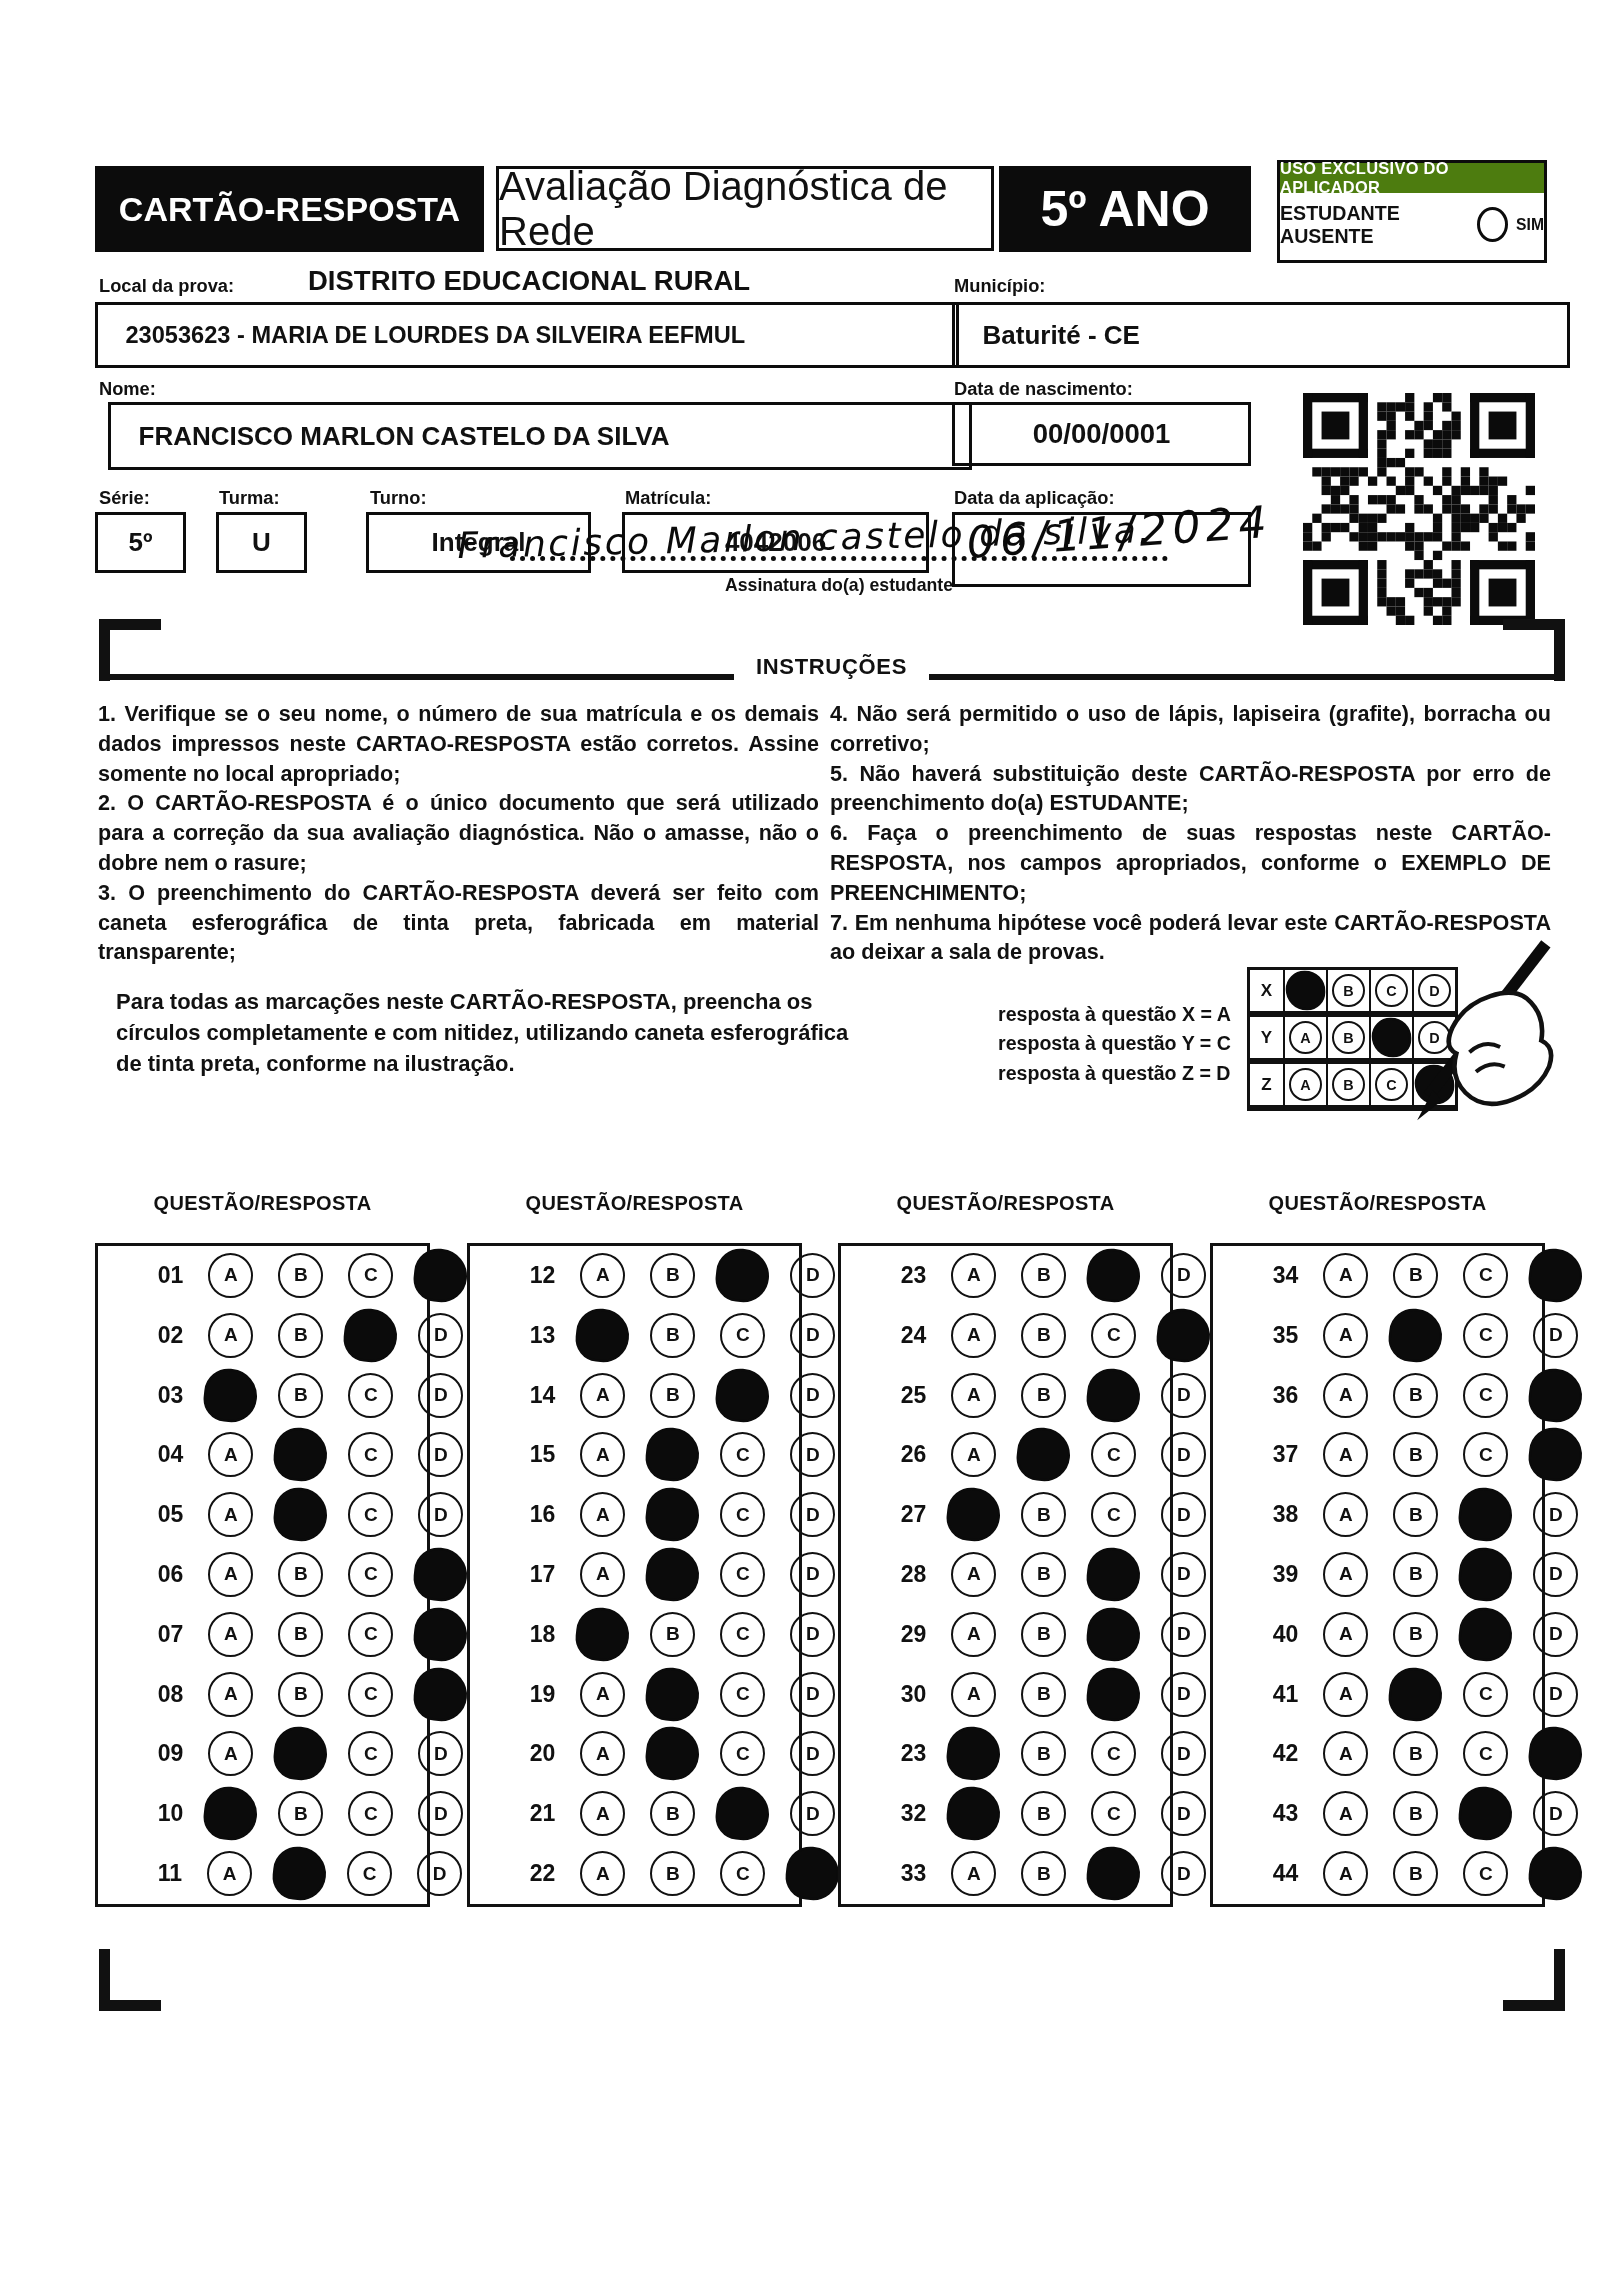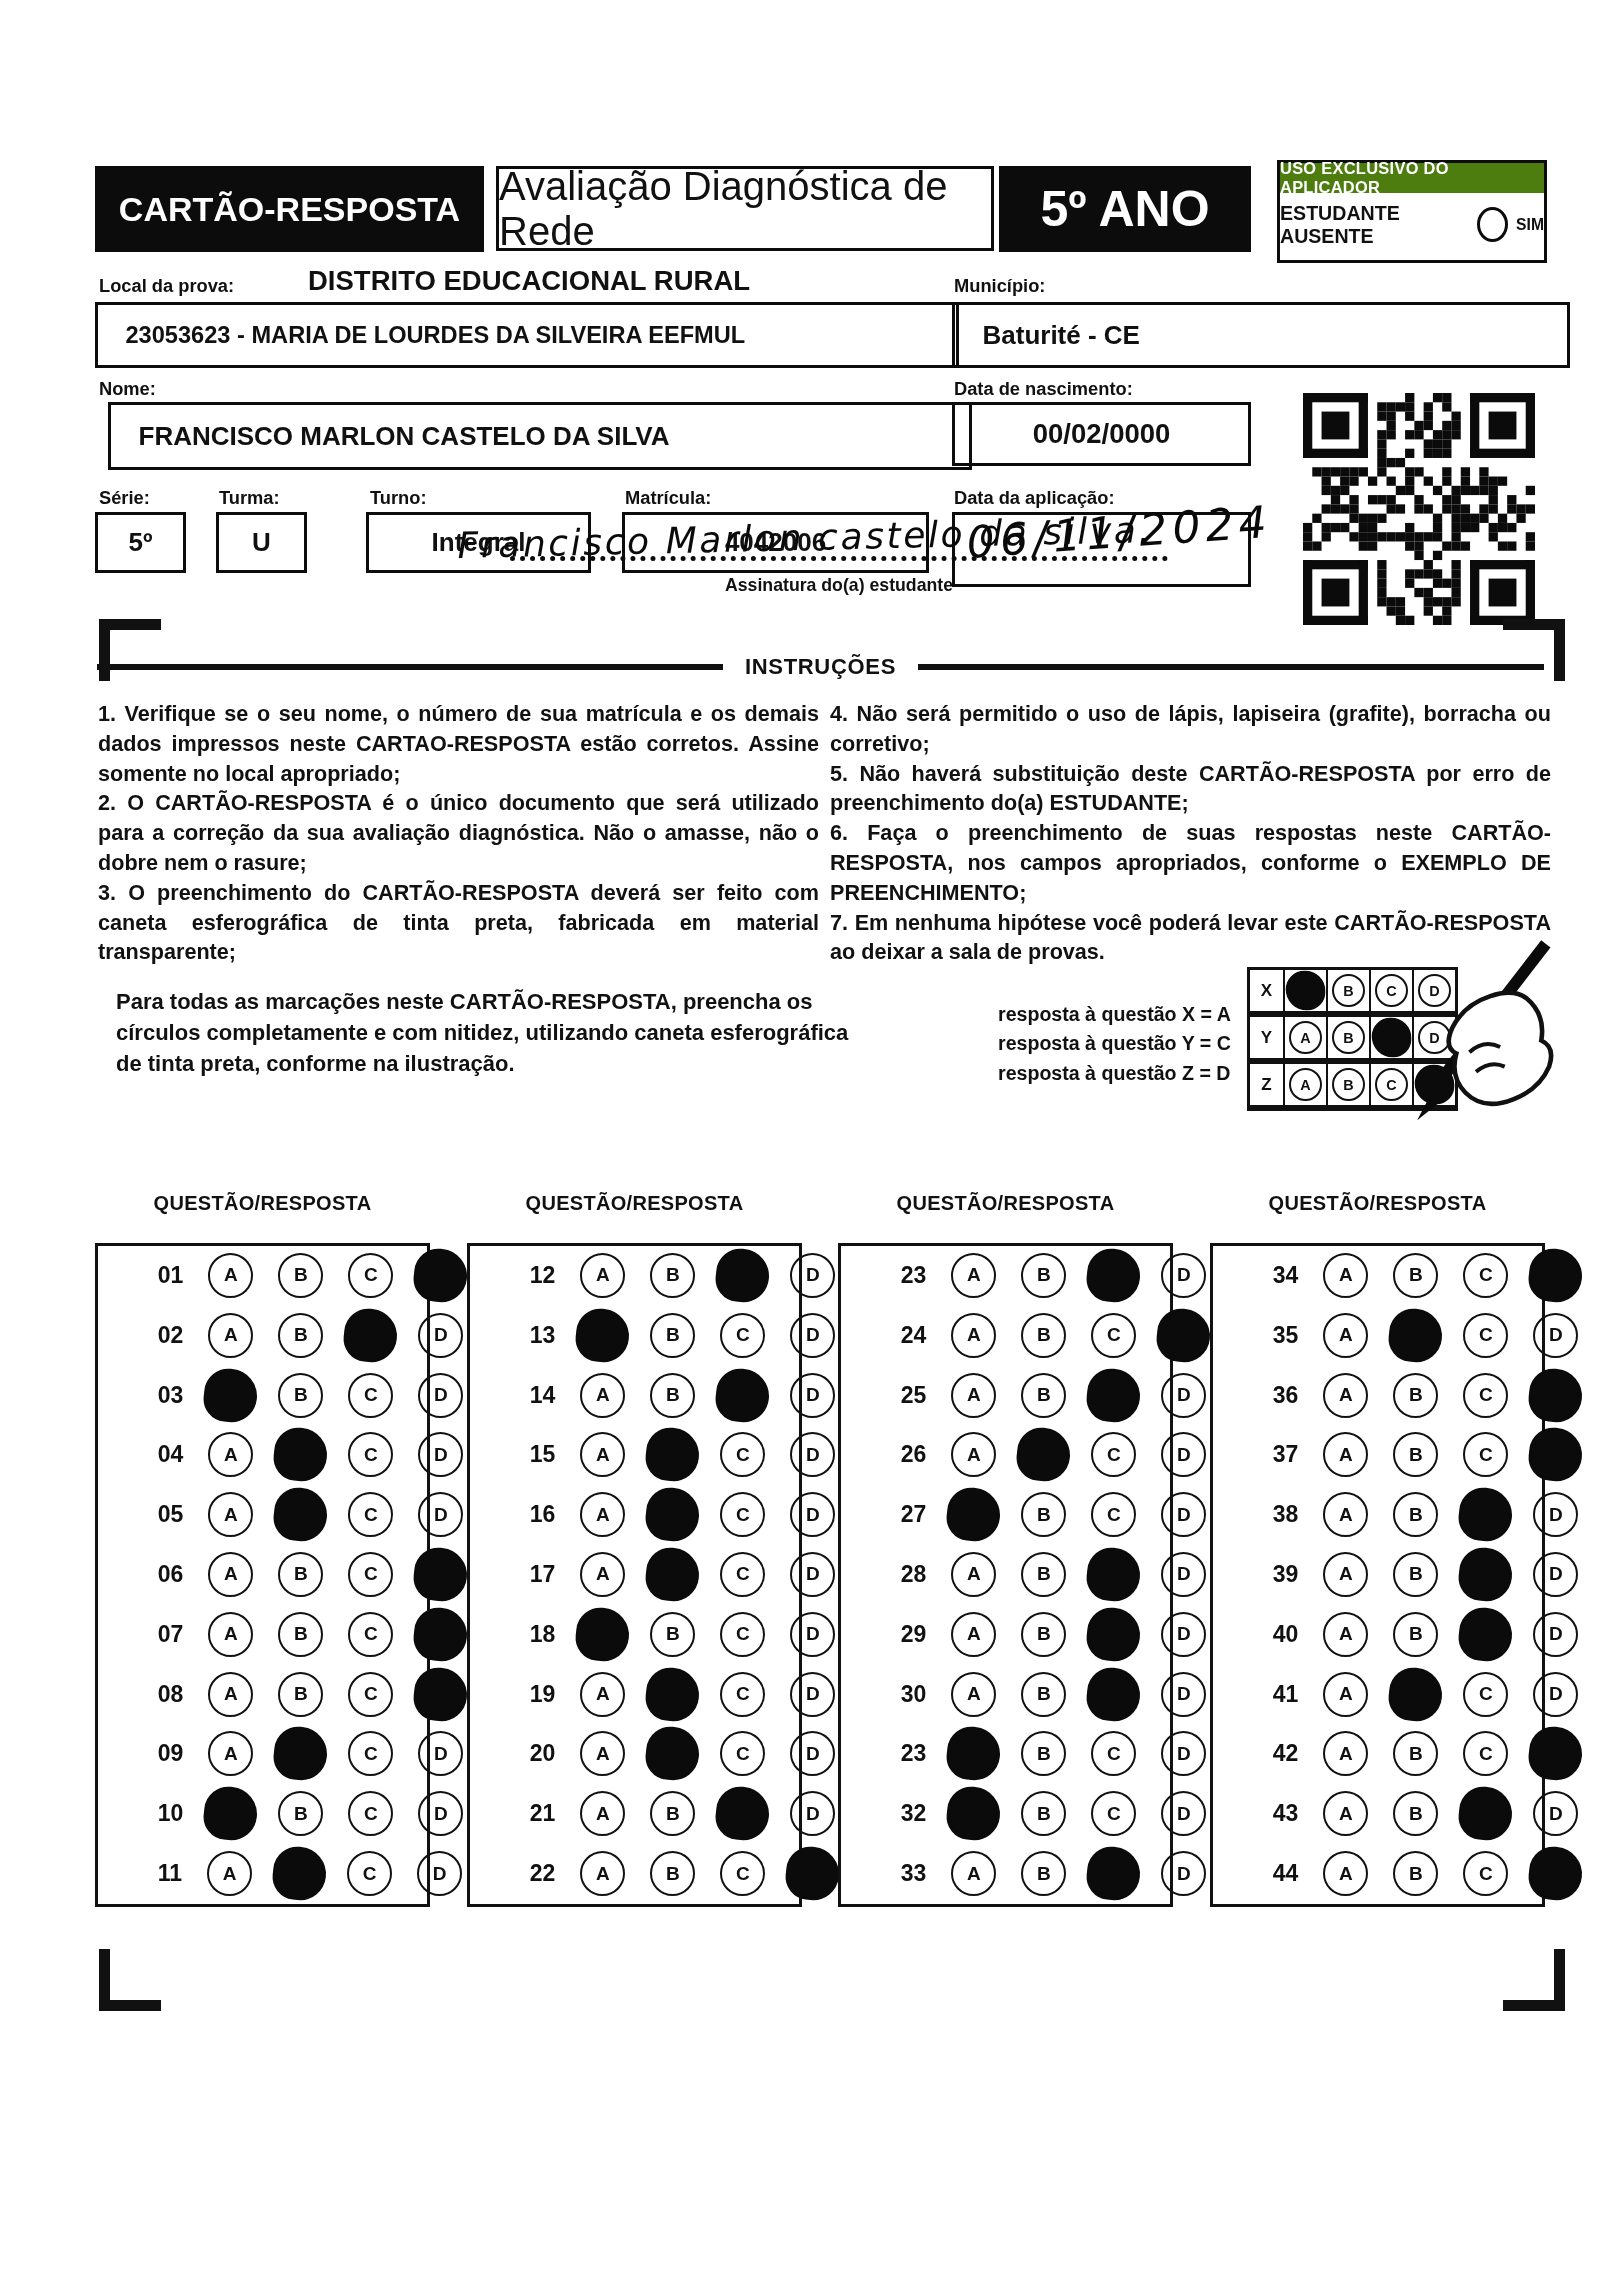--- a/index.html
+++ b/index.html
@@ -118,7 +118,7 @@
   </div>
   <div class="flabel" style="left:954px;top:378px;">Data de nascimento:</div>
   <div class="fbox center" style="left:952px;top:402px;width:293px;height:58px;font-size:27.5px;">
-    <span>00/02/0000</span>
+    <span>00/00/0001</span>
   </div>
 
   <div class="flabel" style="left:99px;top:487px;">Série:</div>

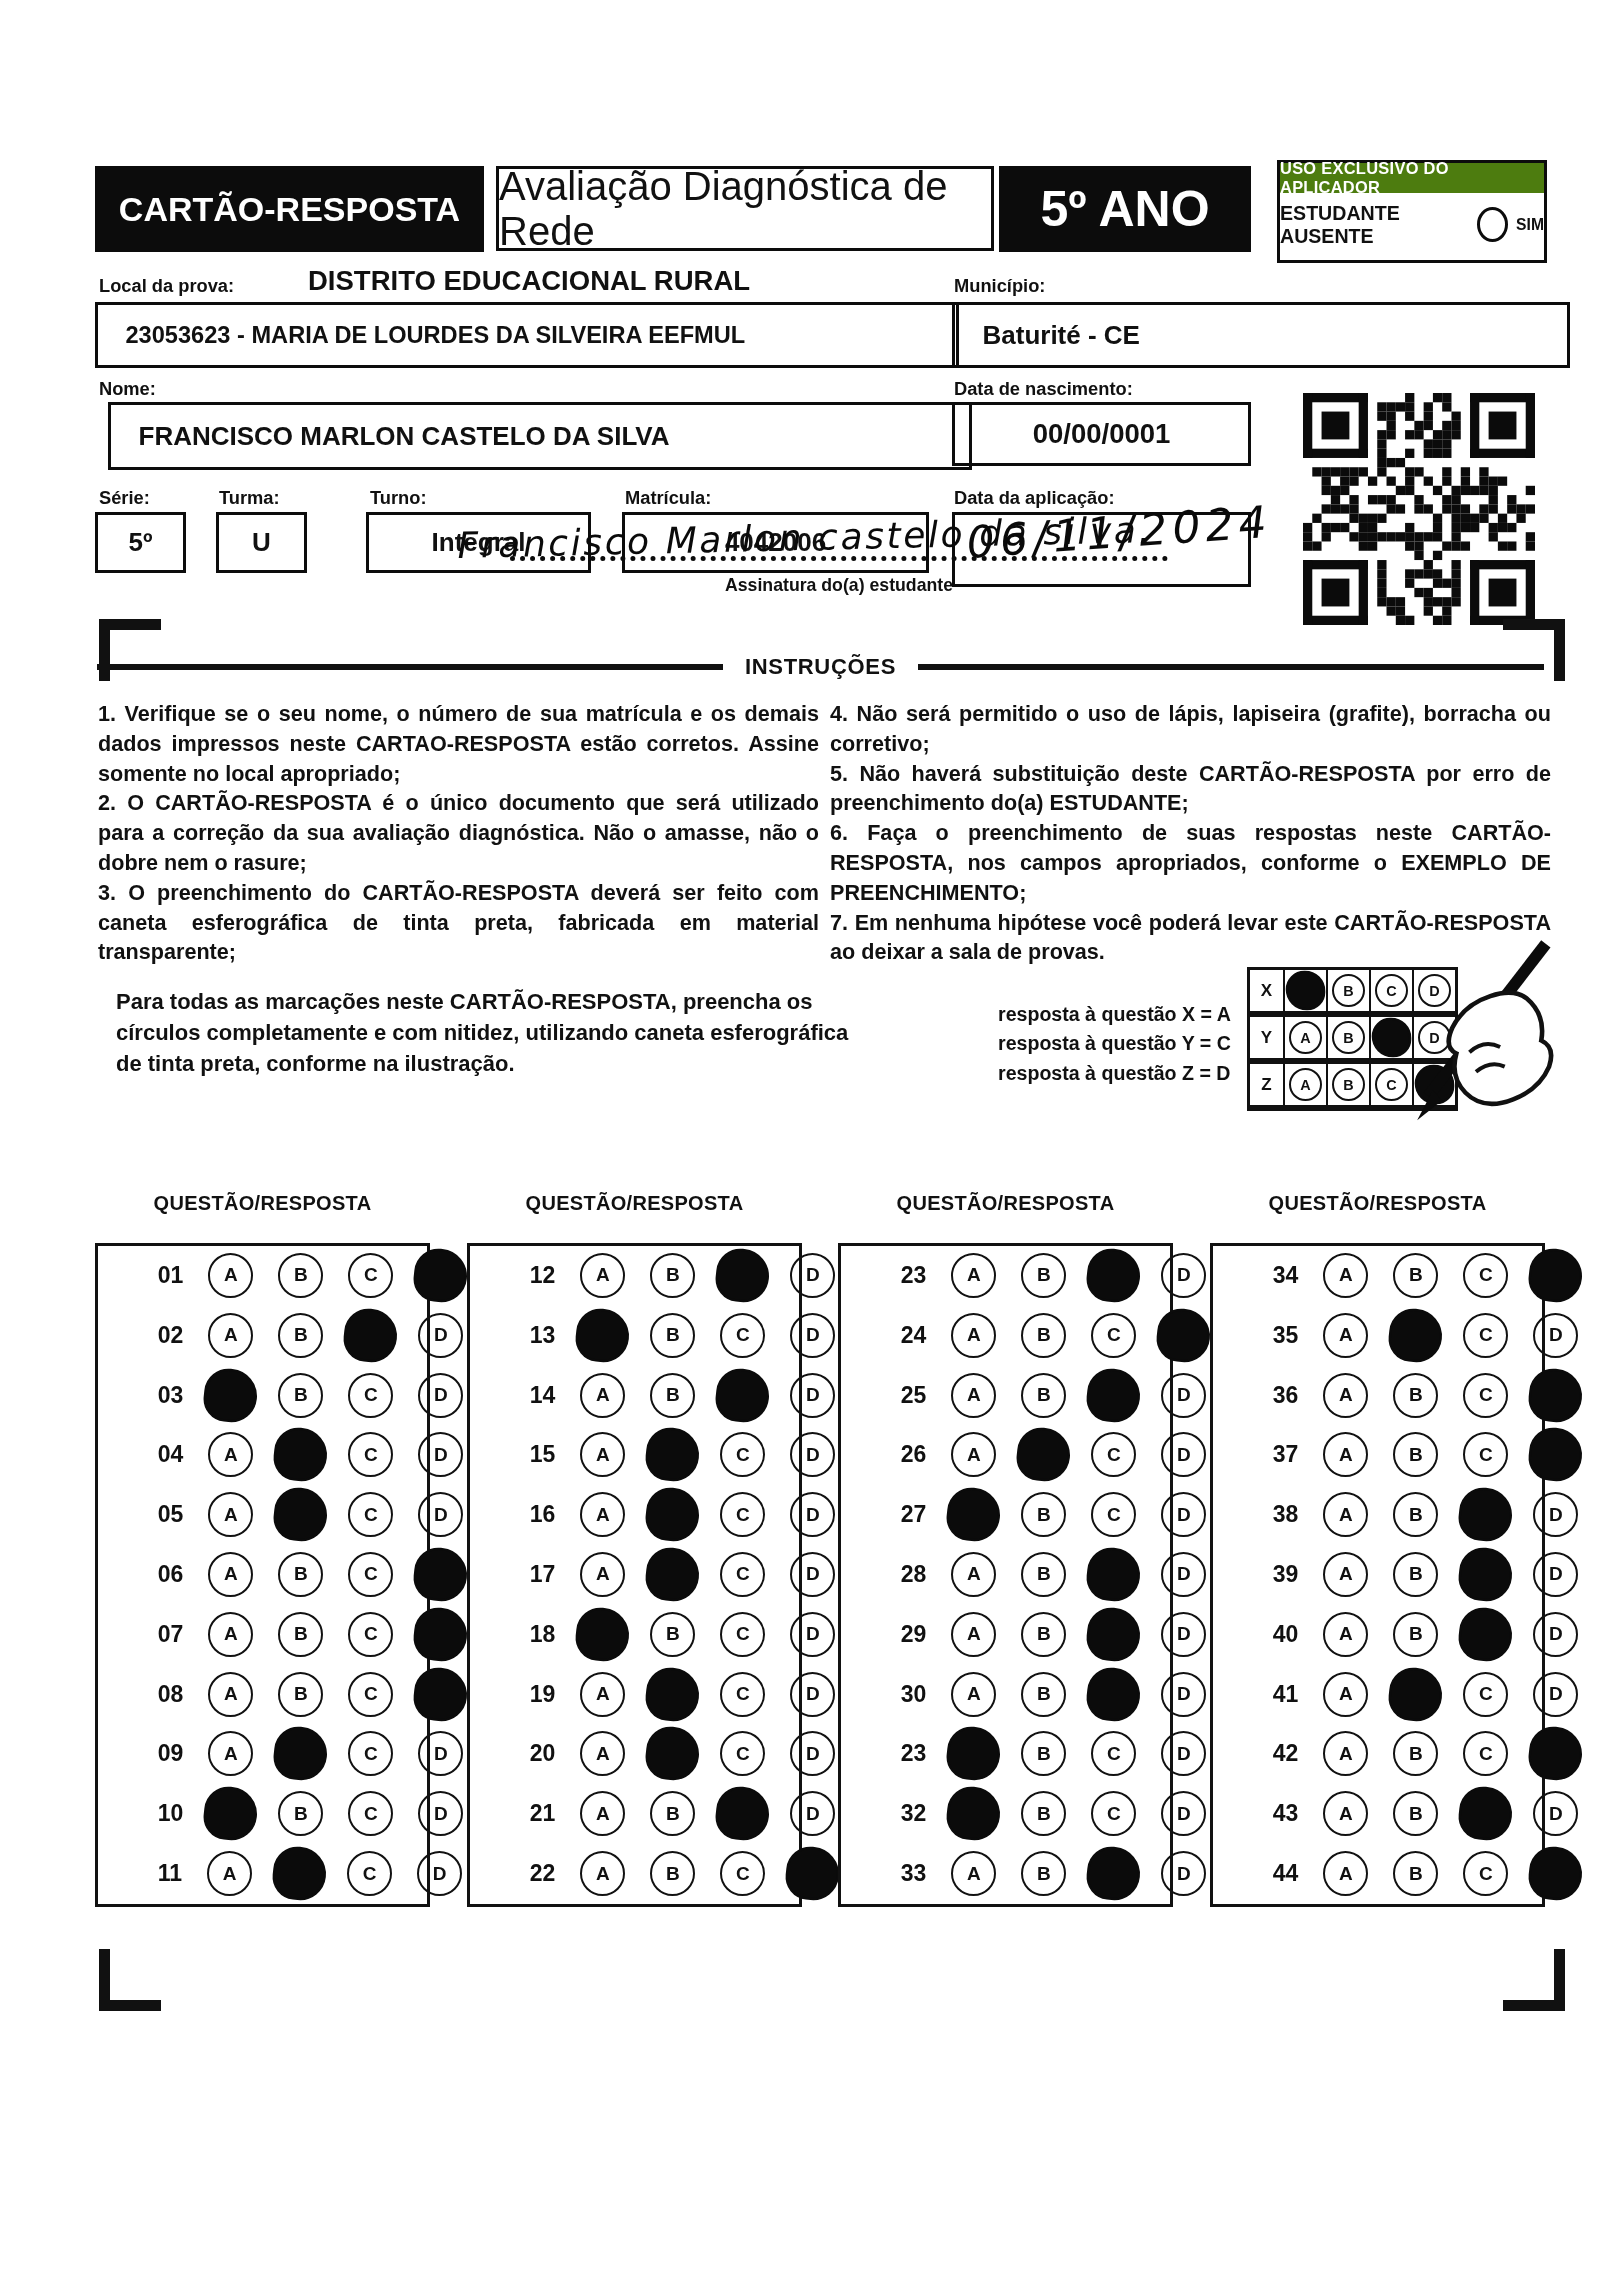--- a/index.html
+++ b/index.html
@@ -42,7 +42,7 @@
   .c-bl{left:99px;top:1949px;border-bottom:11px solid #111;border-left:11px solid #111;}
   .c-br{left:1503px;top:1949px;border-bottom:11px solid #111;border-right:11px solid #111;}
   
-  .instr-title{position:absolute;left:97px;top:654px;width:1447px;display:flex;align-items:center;gap:22px;}
+  .instr-title{position:absolute;left:108px;top:654px;width:1447px;display:flex;align-items:flex-end;gap:22px;}
   .instr-title .line{flex:1;height:5.9px;background:#111;}
   .instr-title .word{font-size:22px;font-weight:700;letter-spacing:0.7px;}
   .instr-col{position:absolute;top:699px;width:721px;font-size:21.6px;font-weight:700;

